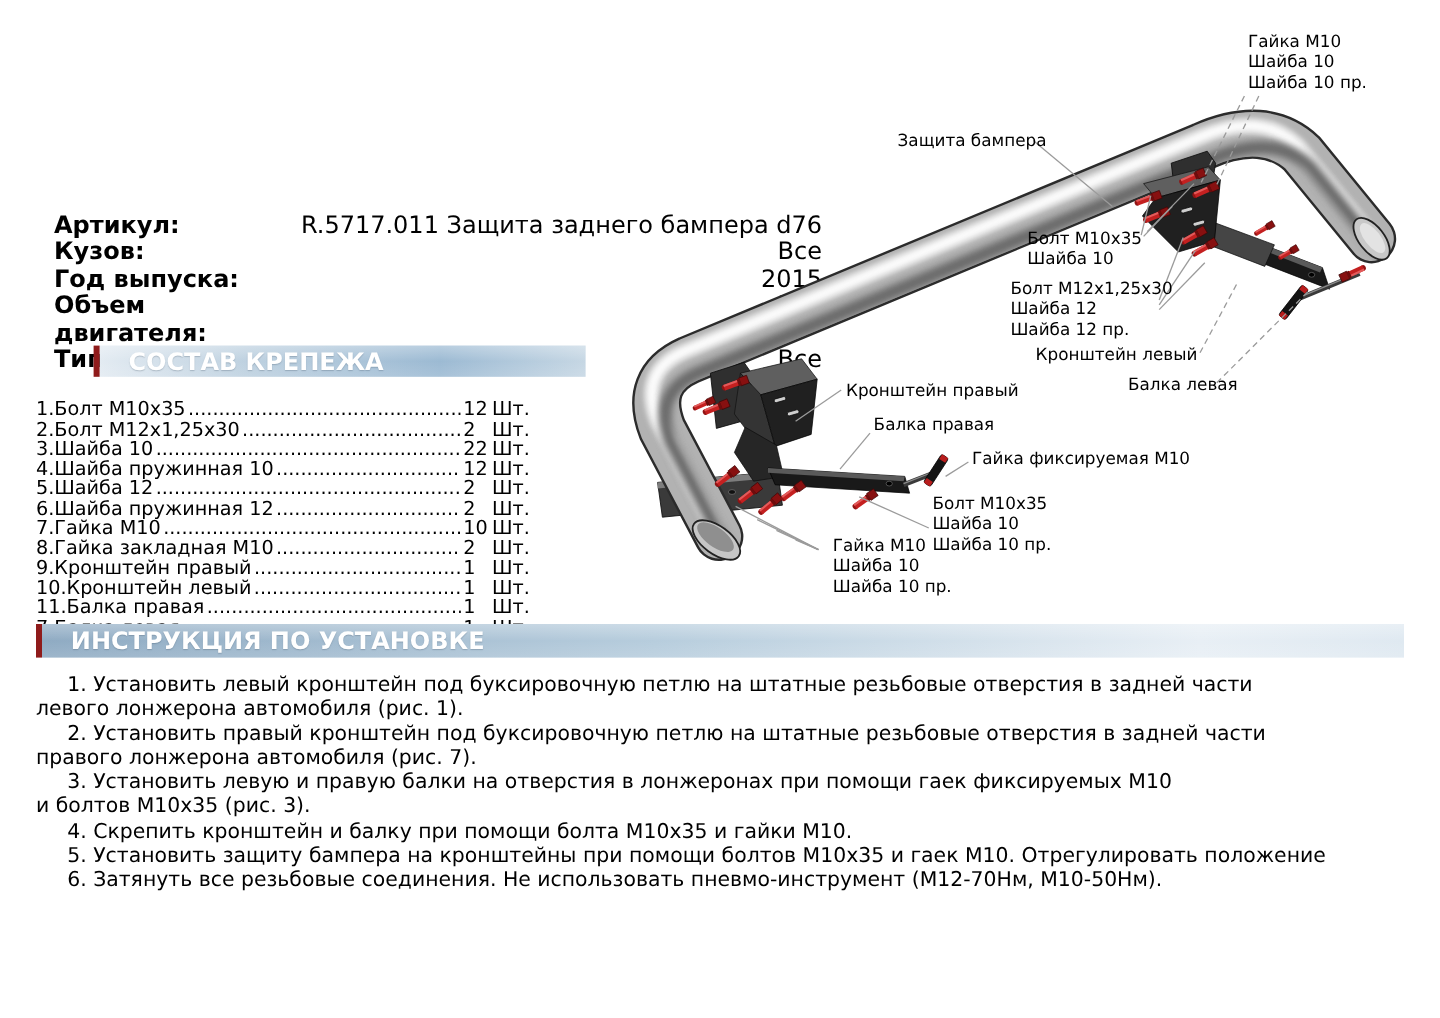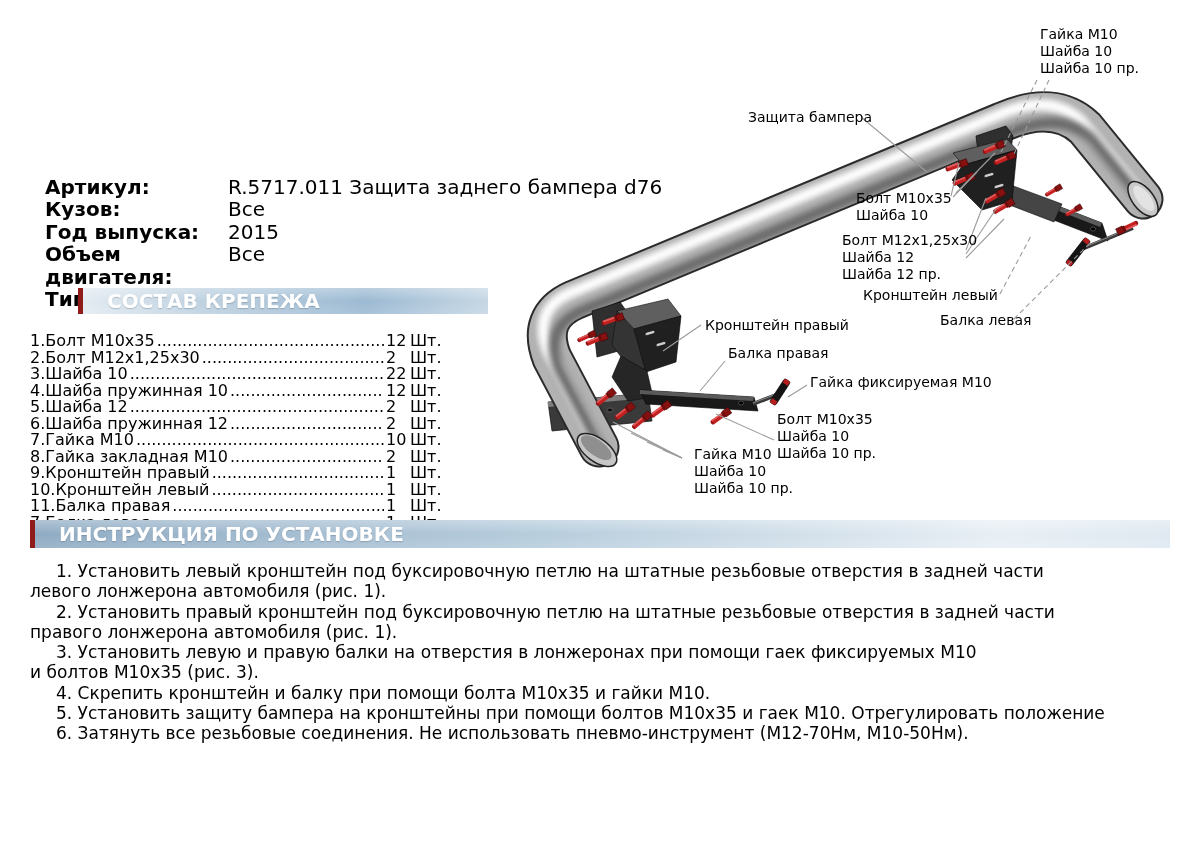--- a/index.html
+++ b/index.html
@@ -21,7 +21,7 @@
   .specs{position:absolute;left:45px;top:176px;width:640px;font-size:20px;line-height:22.4px;}
   .srow{display:flex;}
   .slabel{font-weight:bold;width:183px;flex:none;}
-  .sval{flex:1;}
+  .sval{flex:1;text-align:right;}
 
   .plist{position:absolute;left:30px;top:318px;width:410px;font-size:16px;line-height:16.5px;margin-top:15px;}
   .prow{display:flex;align-items:baseline;white-space:nowrap;}

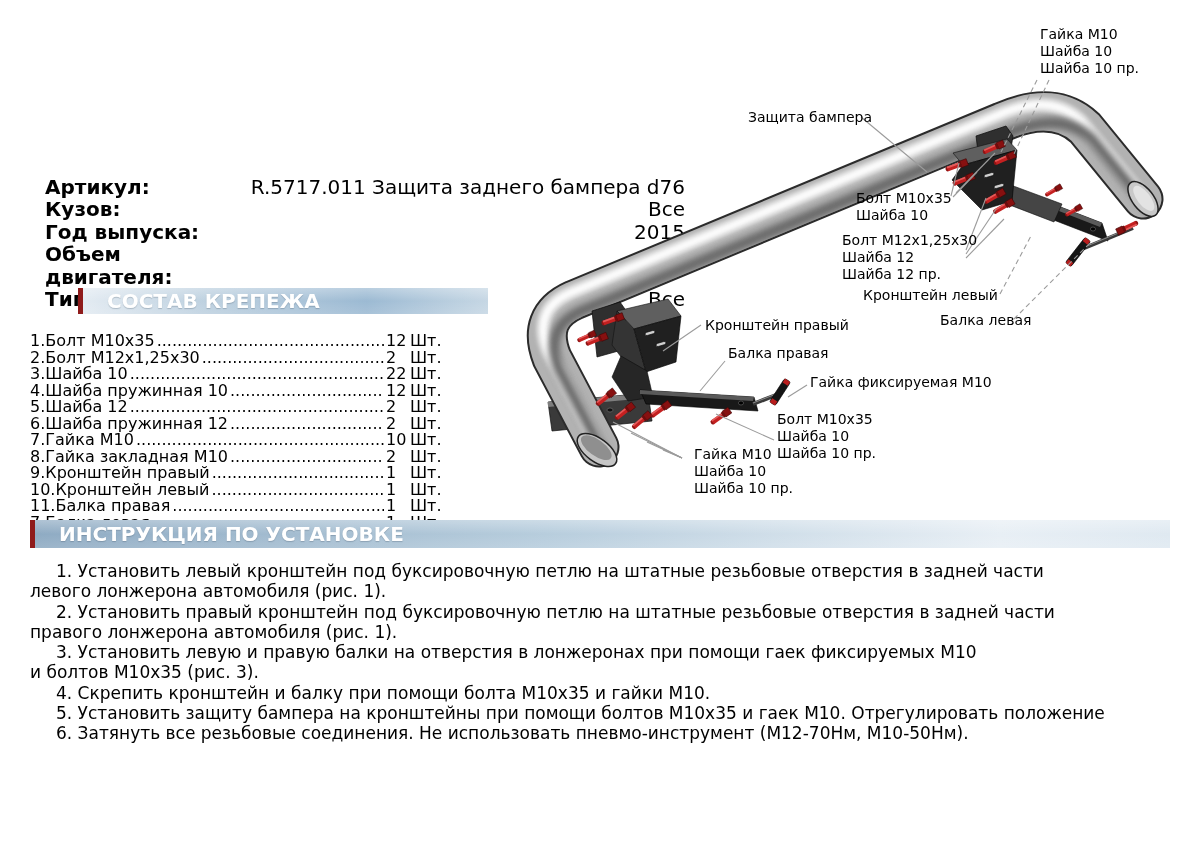--- a/index.html
+++ b/index.html
@@ -152,7 +152,7 @@
     <div class="ind">1. Установить левый кронштейн под буксировочную петлю на штатные резьбовые отверстия в задней части</div>
     <div>левого лонжерона автомобиля (рис. 1).</div>
     <div class="ind">2. Установить правый кронштейн под буксировочную петлю на штатные резьбовые отверстия в задней части</div>
-    <div>правого лонжерона автомобиля (рис. 1).</div>
+    <div>правого лонжерона автомобиля (рис. 7).</div>
     <div class="ind">3. Установить левую и правую балки на отверстия в лонжеронах при помощи гаек фиксируемых М10</div>
     <div>и болтов М10х35 (рис. 3).</div>
     <div class="ind">4. Скрепить кронштейн и балку при помощи болта М10х35 и гайки М10.</div>

